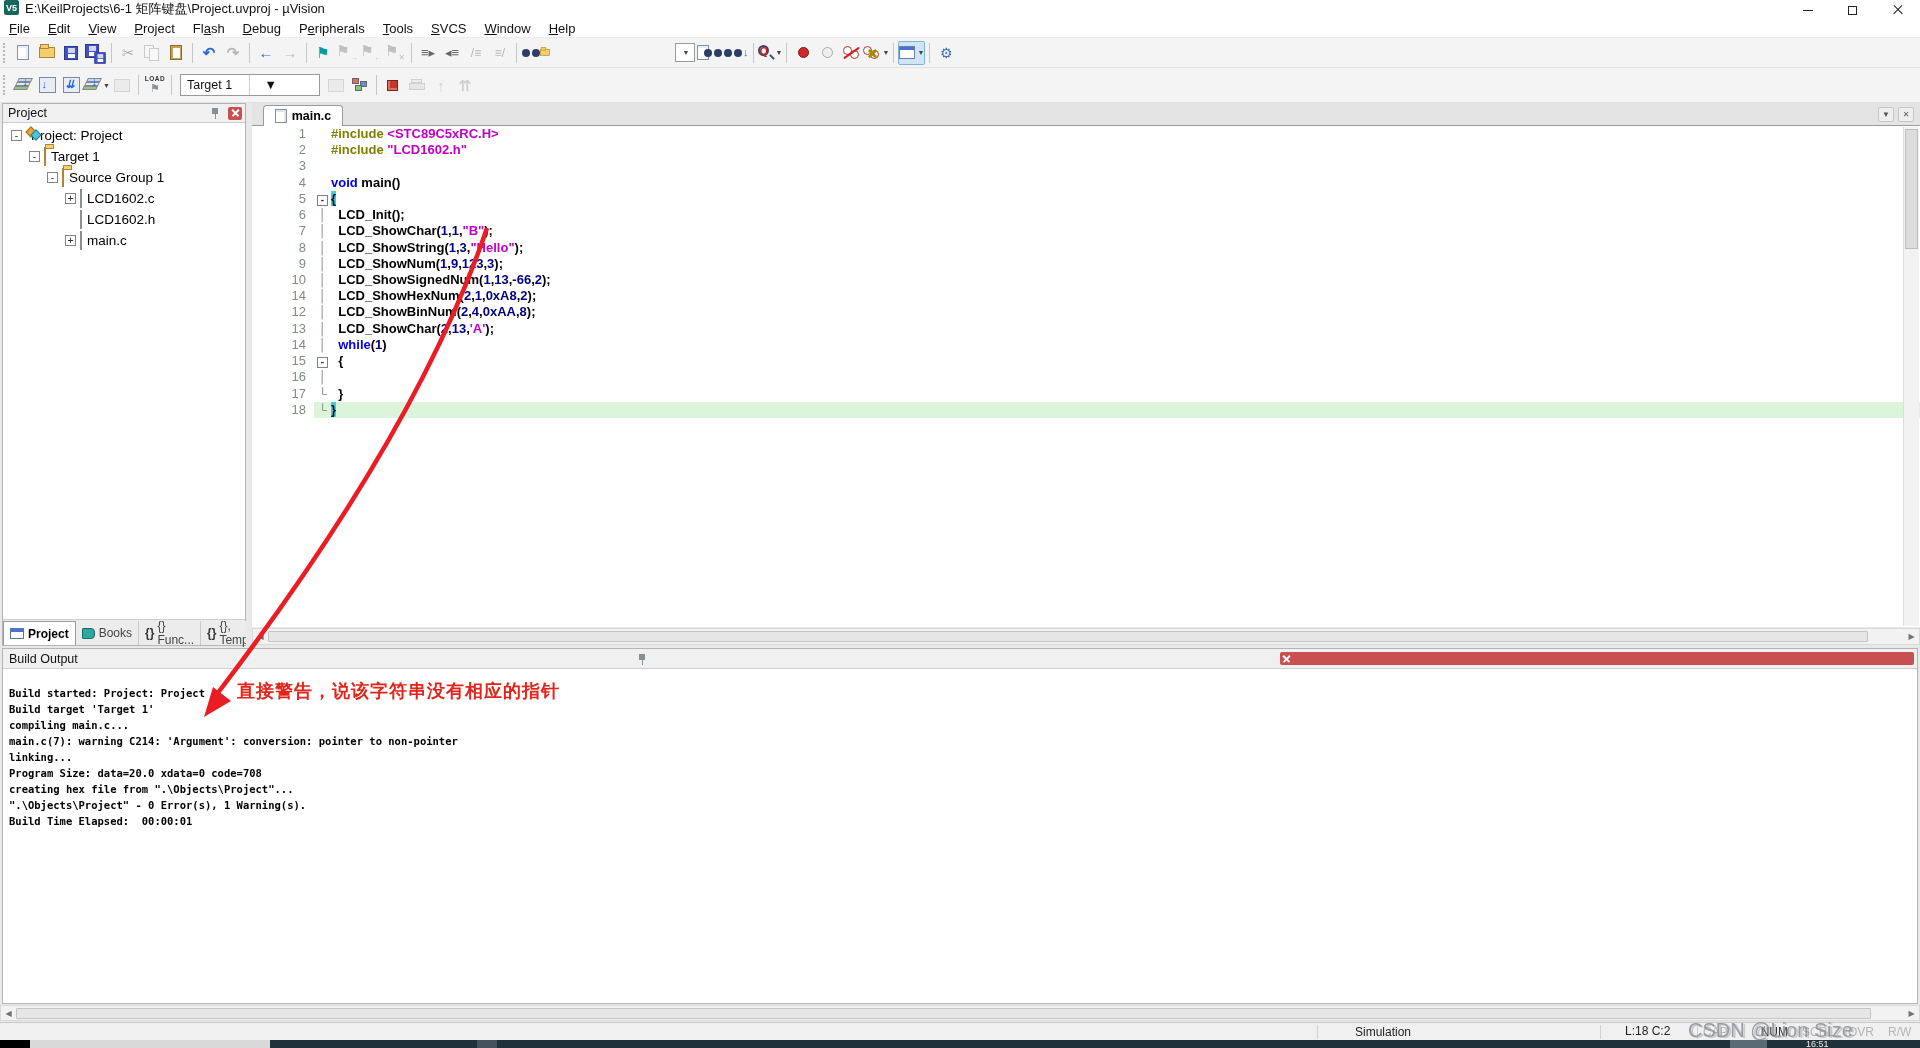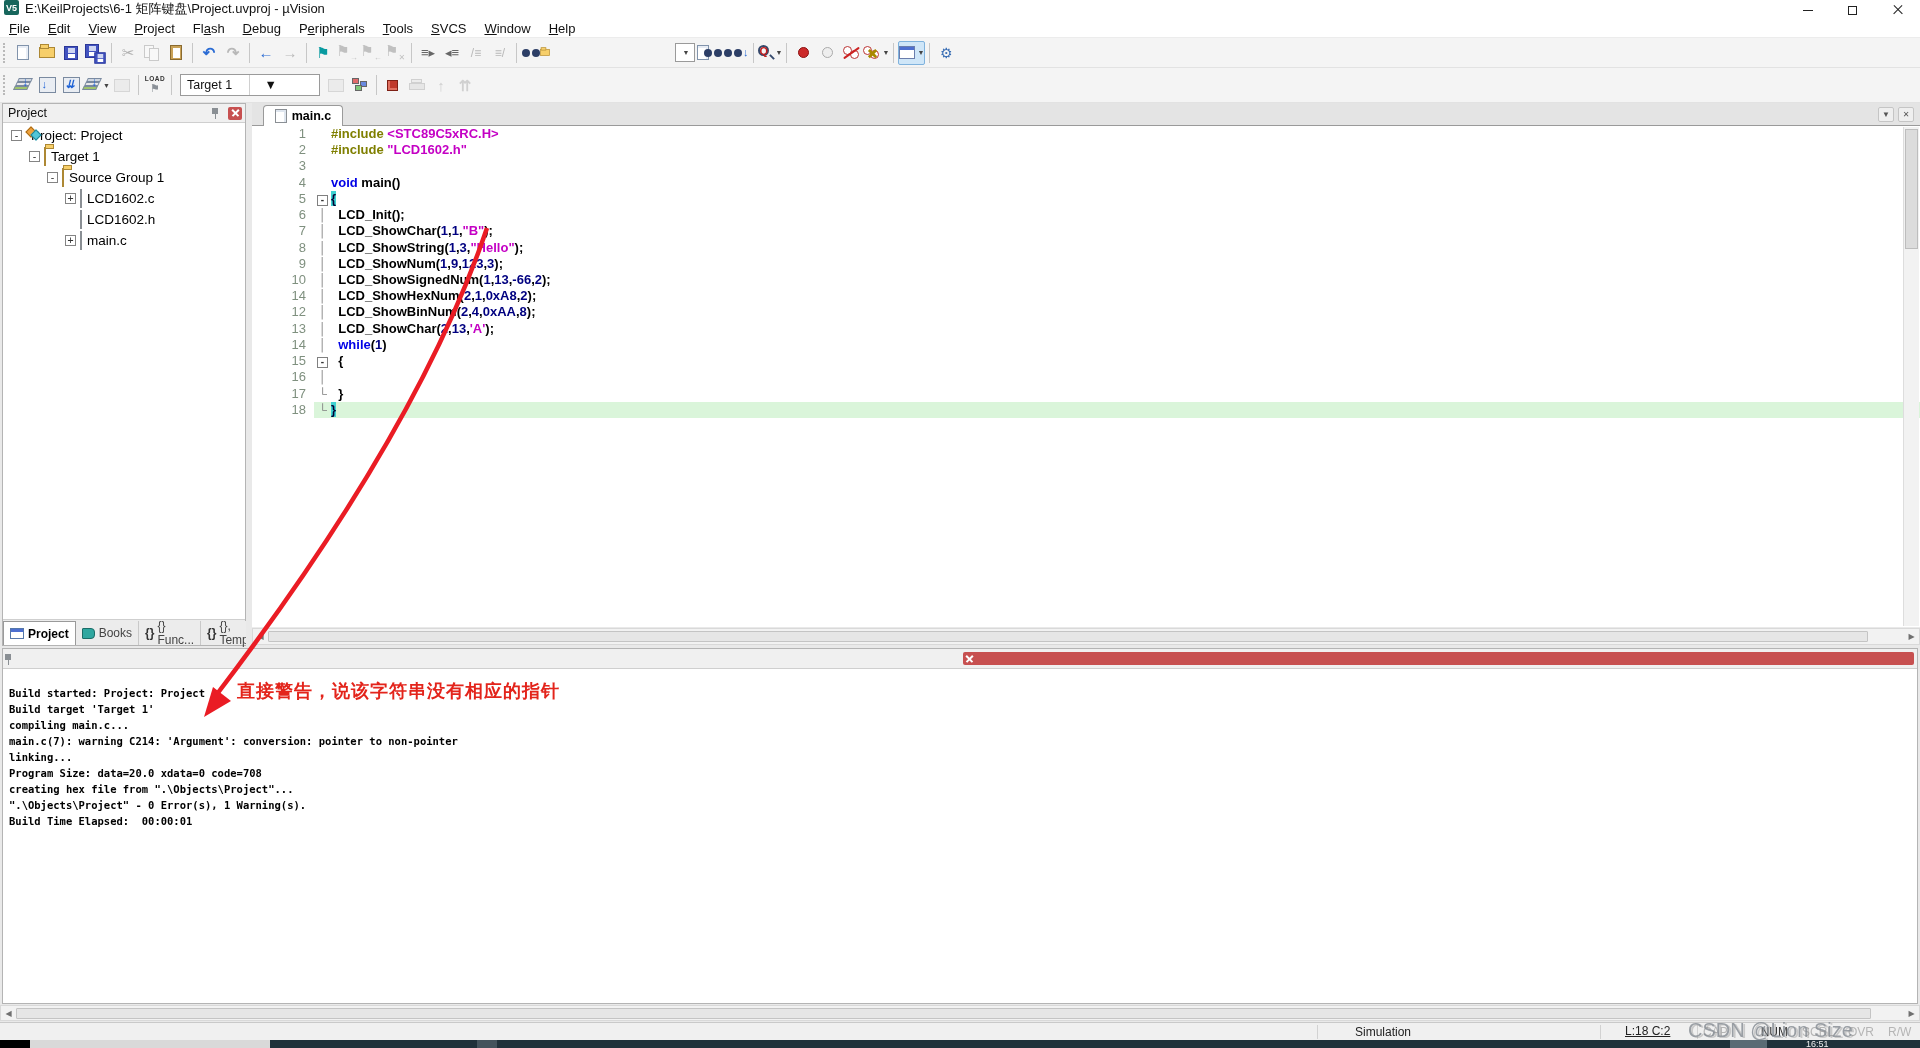--- a/index.html
+++ b/index.html
@@ -529,6 +529,7 @@
 
   <div id="build-panel" class="abs">
     <div id="build-header">
+      <span>Build Output</span>
       <span class="pinic">
           <i></i>
           <i></i>

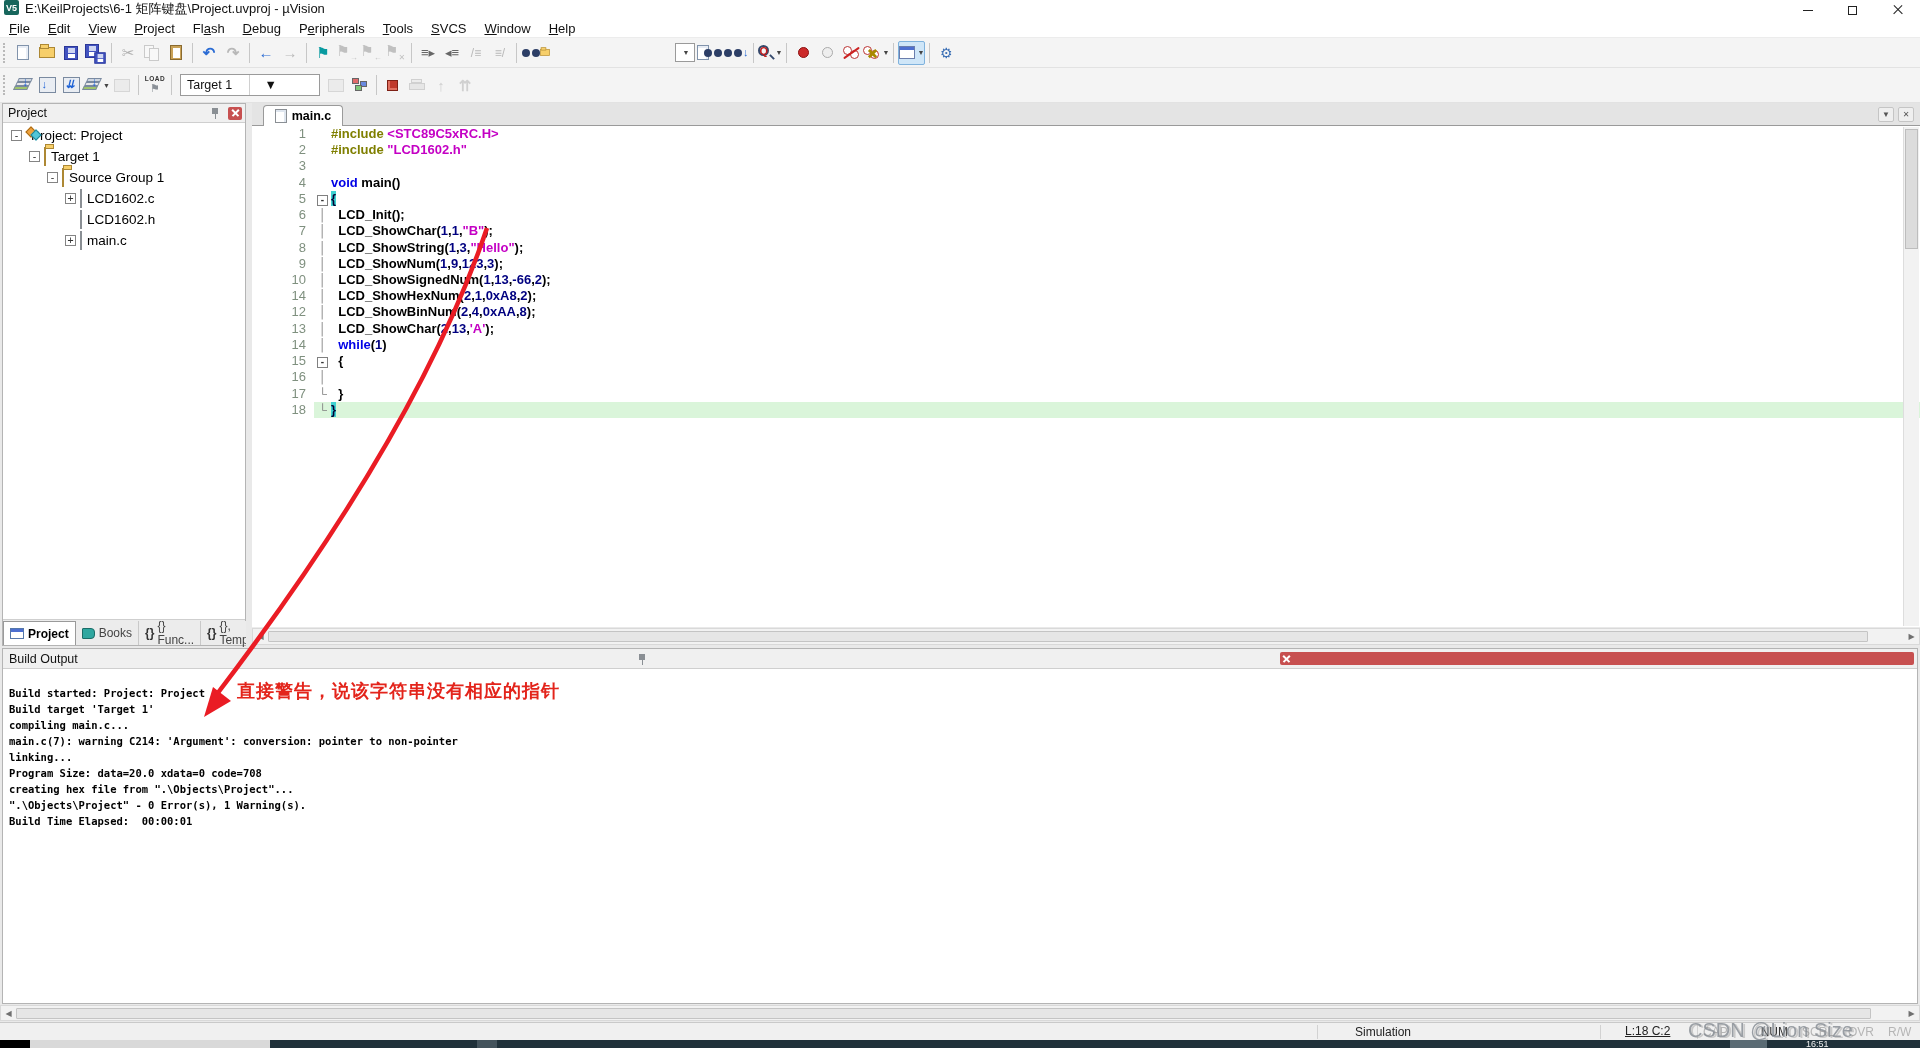--- a/index.html
+++ b/index.html
@@ -161,7 +161,7 @@
   #statusbar{left:0;top:1022px;width:1920px;height:18px;background:#f0f0f0;border-top:1px solid #c9c9c9;font-size:12px;color:#222;}
   .st-sep{position:absolute;top:2px;width:1px;height:14px;background:#d2d2d2;}
   #st-sim{position:absolute;left:1355px;top:2px;}
-  #st-cursor{position:absolute;left:1625px;top:1px;text-decoration:underline;}
+  #st-cursor{position:absolute;left:1625px;top:1px;}
   #st-flags{position:absolute;left:1703px;top:2px;display:flex;gap:14px;color:#b5b5b5;}
   #st-flags .on{color:#333;margin-left:19px;}
   #watermark{position:absolute;left:1688px;top:-4px;font-size:20px;color:#8a9097;opacity:.85;text-shadow:2px 1px 0 rgba(140,140,140,.45);white-space:nowrap;}

